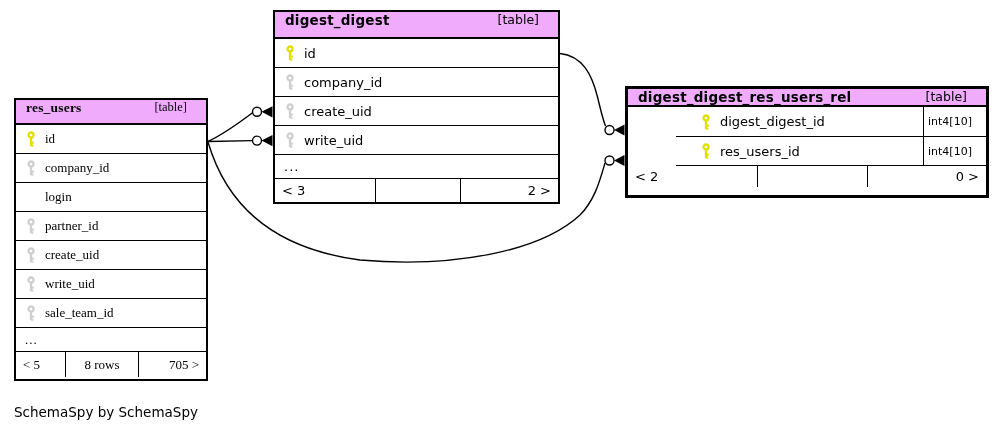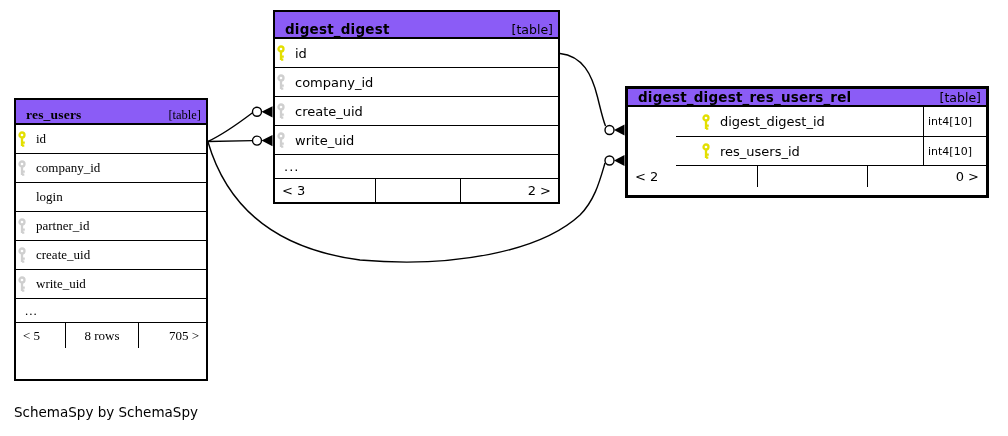--- a/index.html
+++ b/index.html
@@ -12,8 +12,8 @@
   .tbl { position:absolute; background:#fff; border:2px solid #000; }
   .tbl.thick { border-width:3px; }
   .thead {
-    display:flex; justify-content:space-between; align-items:flex-end;
-    background:#8b5cf6; border-bottom:2px solid #000; padding:0 5px 0 10px;
+    display:flex; justify-content:space-between; align-items:flex-start;
+    background:#f0abfc; border-bottom:2px solid #000; padding:0 19px 0 10px;
   }
   .tname { font-weight:bold; font-size:13.5px; letter-spacing:0.2px; }
   .tbadge { font-size:12.5px; }

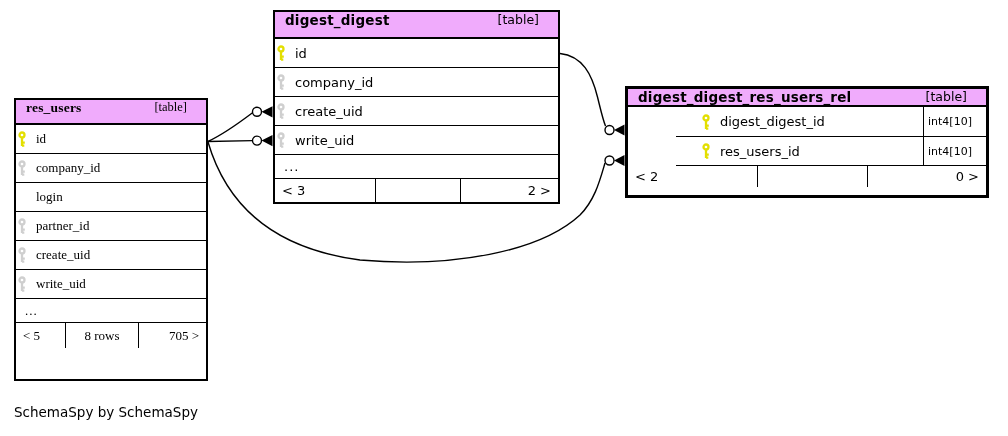--- a/index.html
+++ b/index.html
@@ -19,7 +19,7 @@
   .tbadge { font-size:12.5px; }
   .trow {
     display:flex; align-items:center; border-bottom:1.4px solid #000;
-    padding-left:1px; font-size:13px; background:#fff;
+    padding-left:10px; font-size:13px; background:#fff;
   }
   .keyicon { width:10px; height:16px; flex:0 0 10px; display:inline-block; }
   .keyicon svg { display:block; }

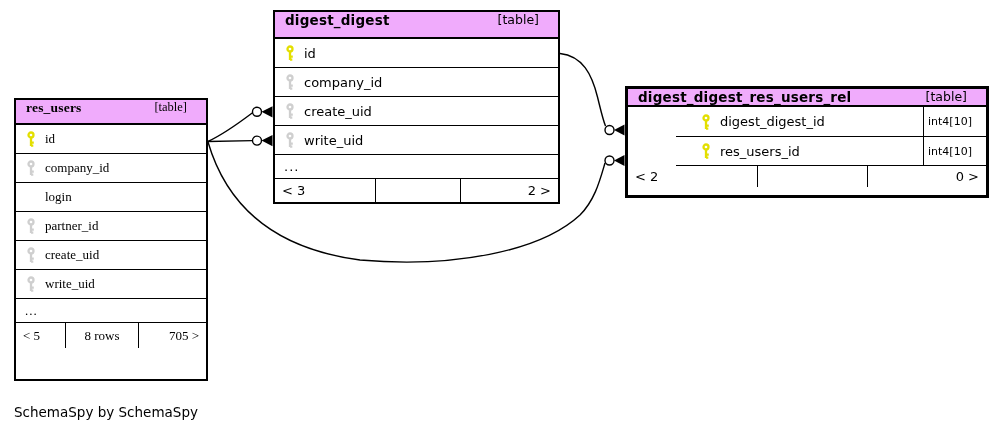--- a/index.html
+++ b/index.html
@@ -124,6 +124,17 @@
         </span>
       <span class="lbl">write_uid</span>
     </div>
+    <div class="trow">
+      <span class="keyicon">
+          <svg width="10" height="16" viewBox="0 0 10 16">
+            <g stroke="#cfcfcf" fill="none" stroke-width="2.3">
+              <circle cx="5" cy="4" r="2.5"></circle>
+              <path d="M5 6.5 V15 M5 11.6 H7.8 M5 14.6 H7.3"></path>
+            </g>
+          </svg>
+        </span>
+      <span class="lbl">sale_team_id</span>
+    </div>
     <div class="more-row">...</div>
     <div class="tfoot">
       <div class="fcell" style="width:49px;">&lt; 5</div>

